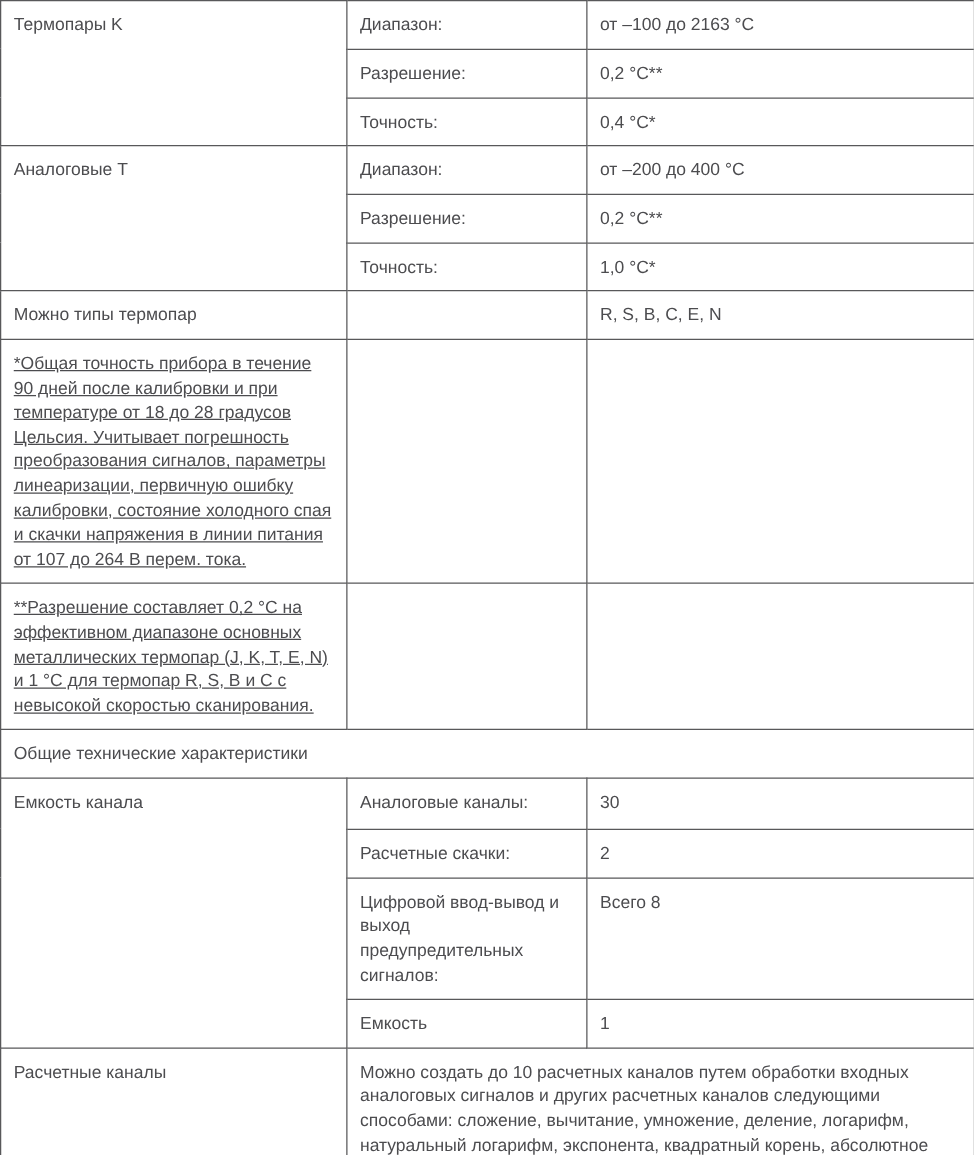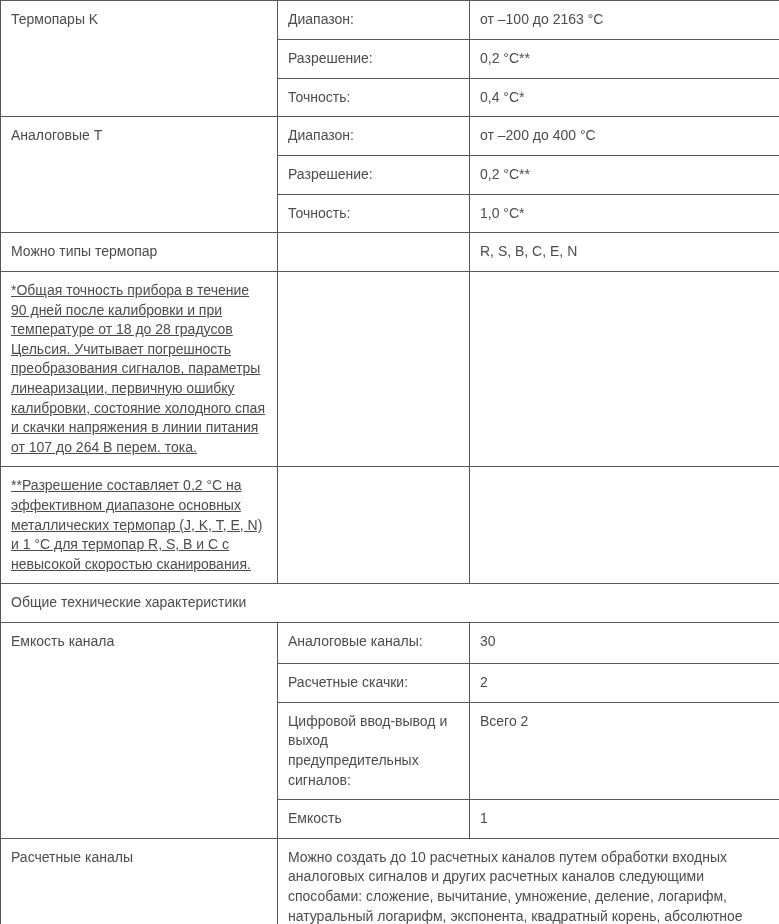--- a/index.html
+++ b/index.html
@@ -105,7 +105,7 @@
   </tr>
   <tr class="h75">
     <td>Цифровой ввод-вывод и выход предупредительных сигналов:</td>
-    <td>Всего 2</td>
+    <td>Всего 8</td>
   </tr>
   <tr class="h38">
     <td>Емкость</td>

